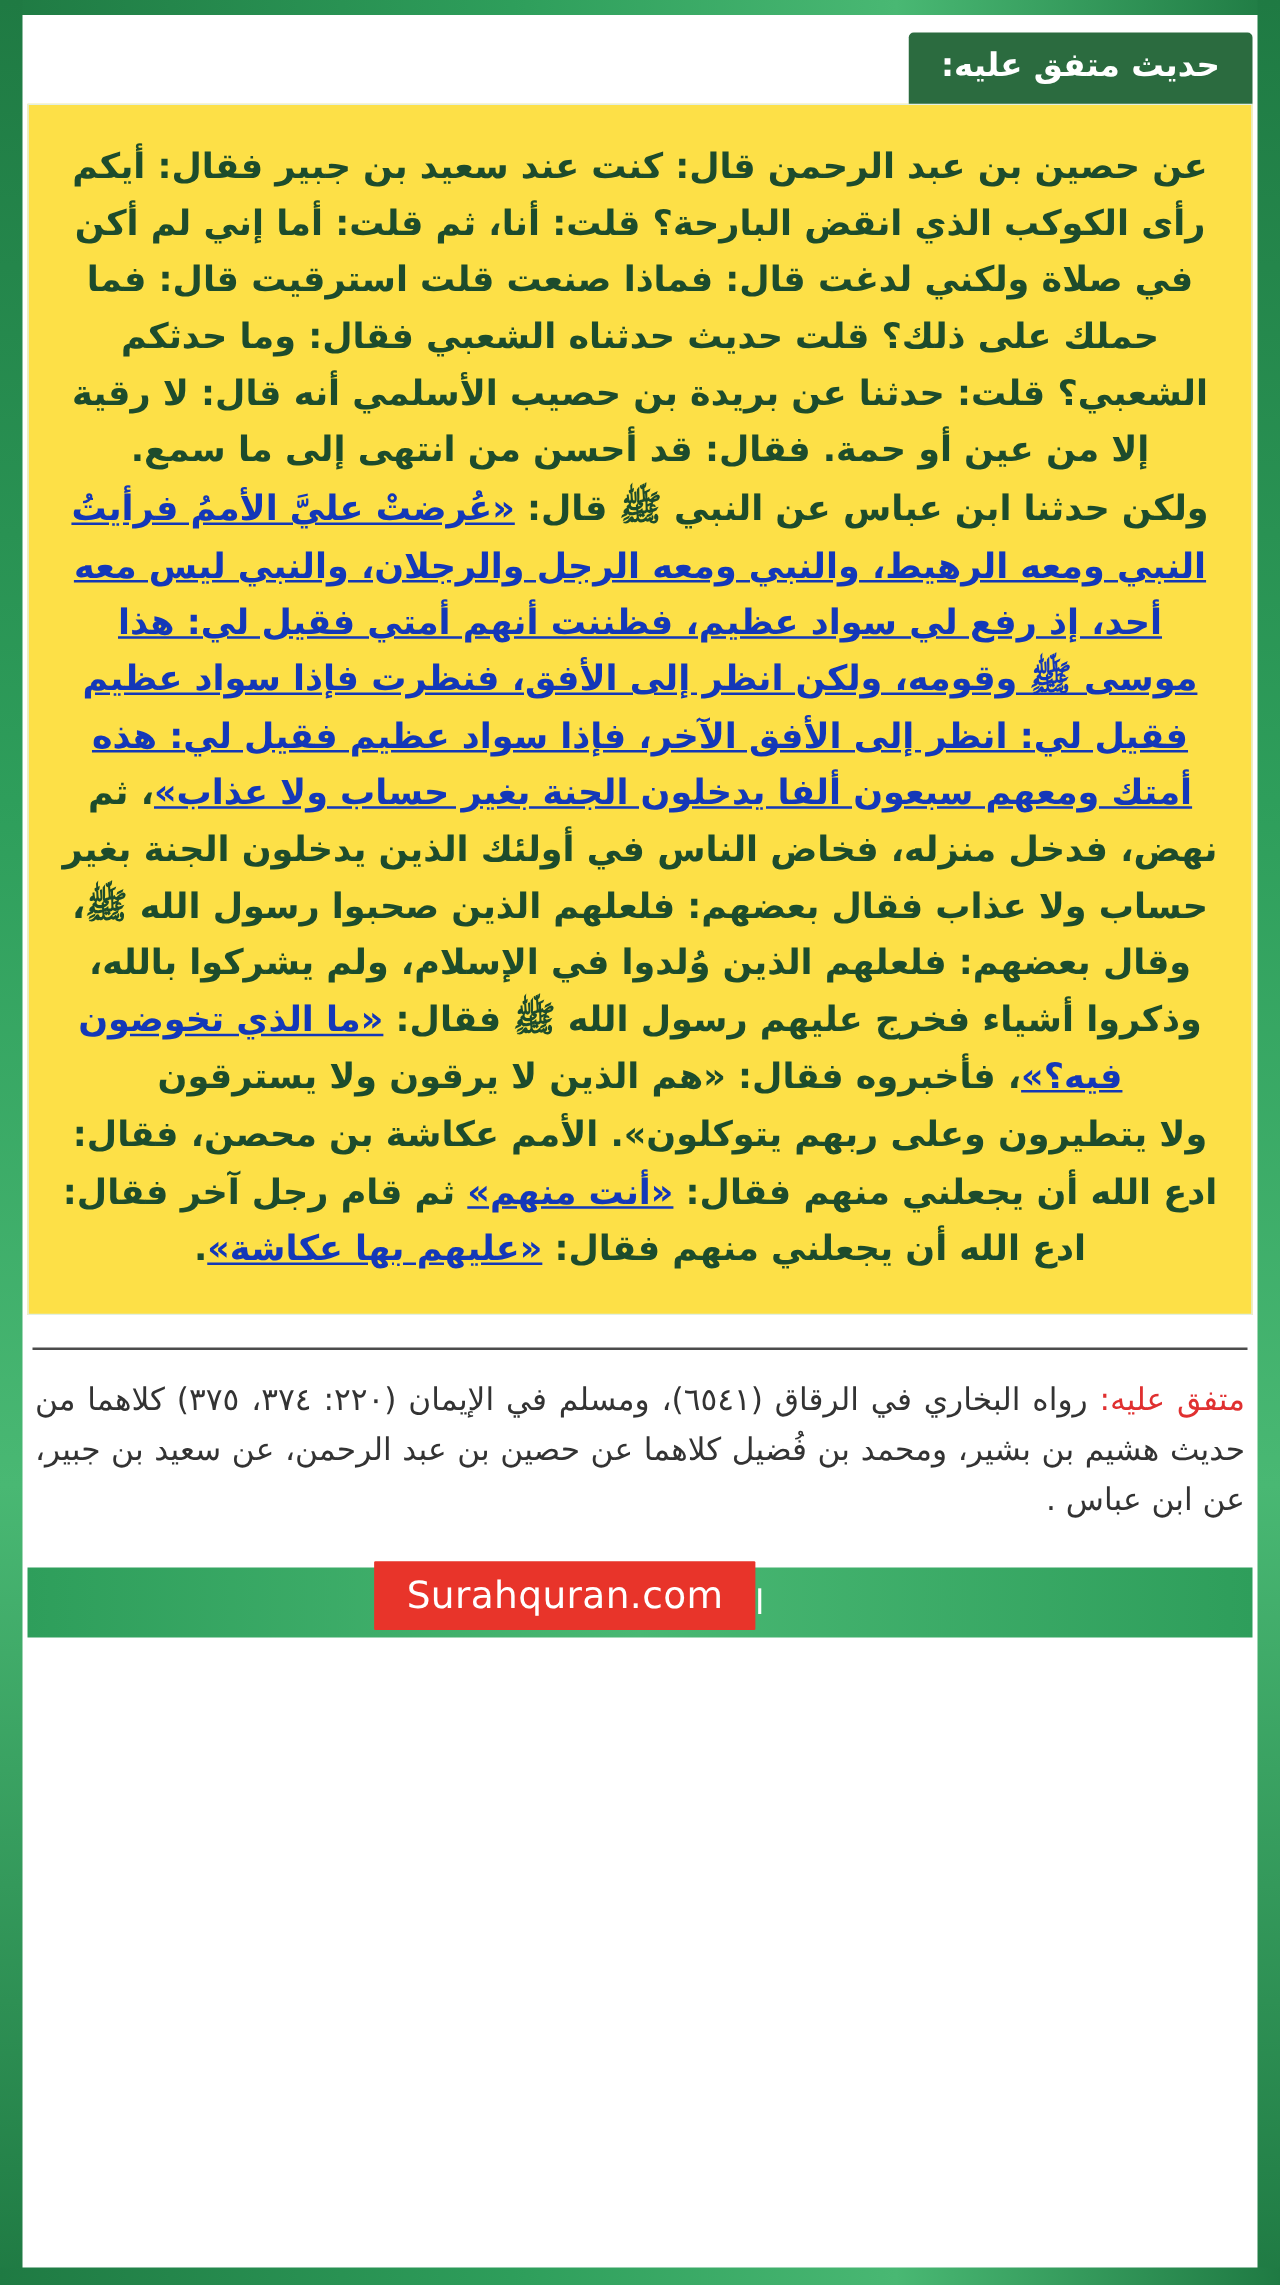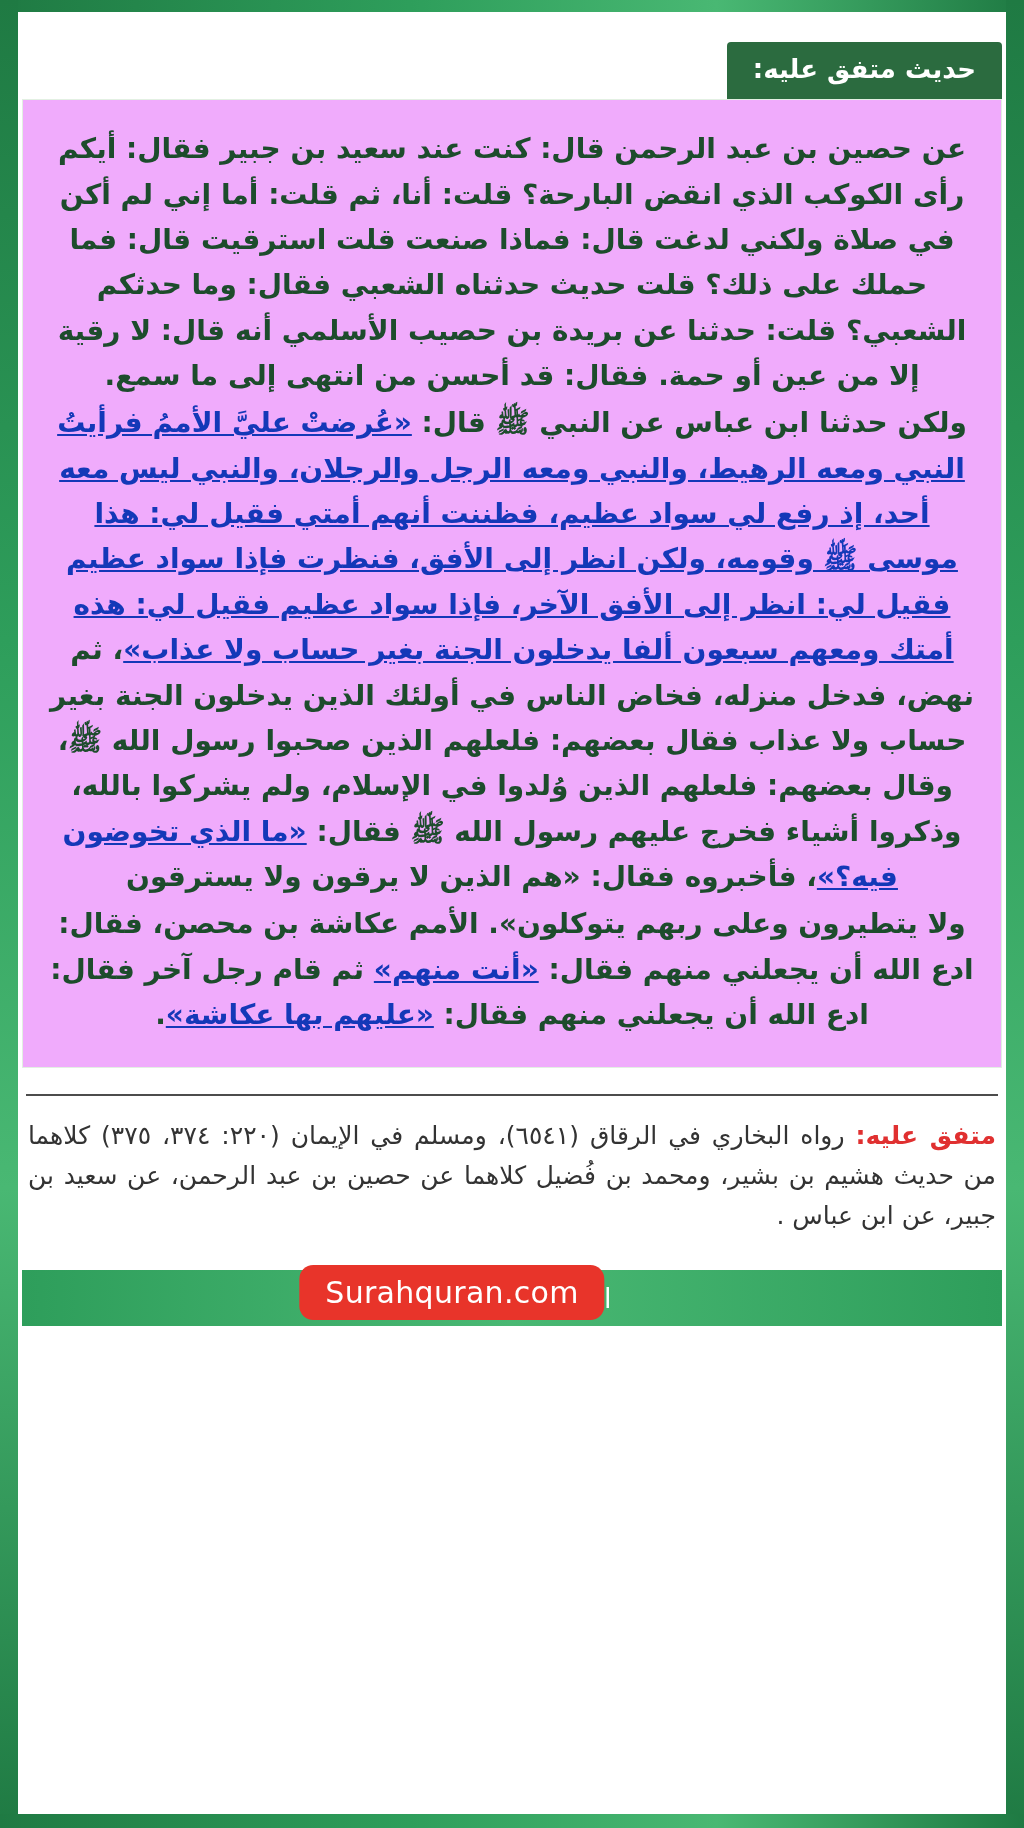--- a/index.html
+++ b/index.html
@@ -46,7 +46,7 @@
 
   .content {
     position: relative;
-    padding: 42px 22px 0 22px;
+    padding: 26px 22px 0 22px;
     z-index: 2;
   }
 

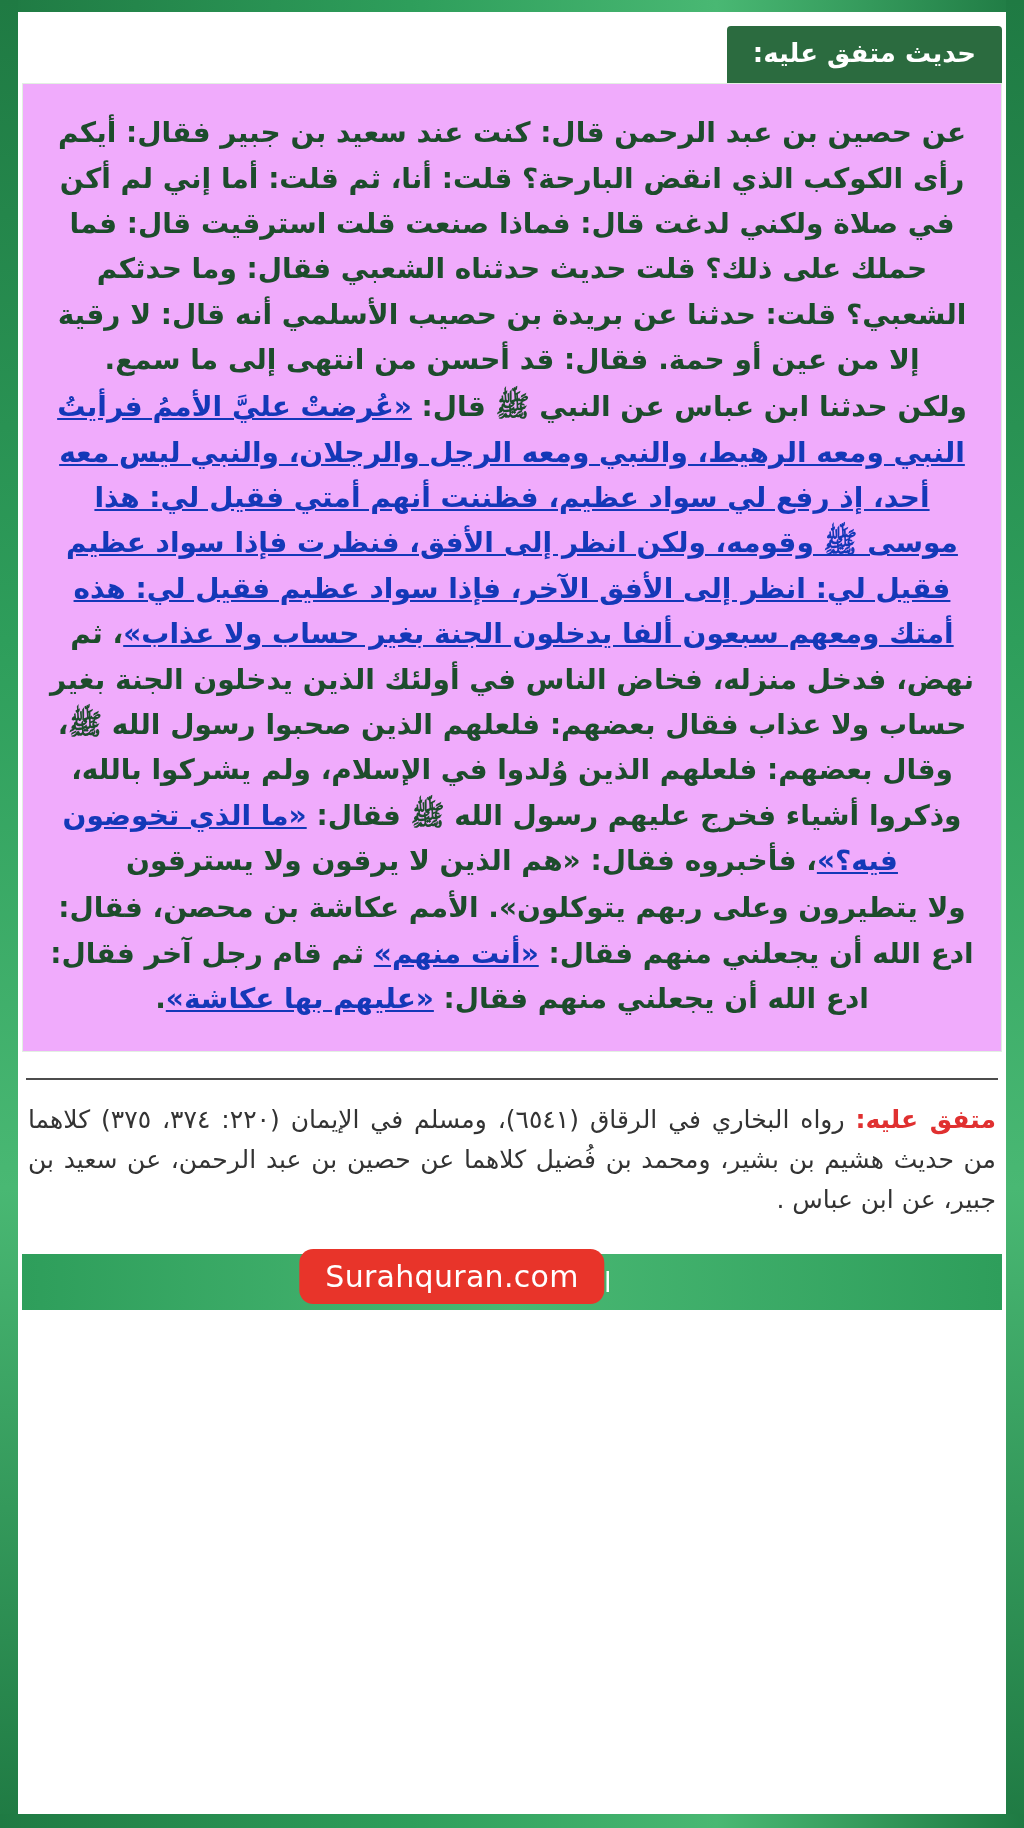--- a/index.html
+++ b/index.html
@@ -67,7 +67,7 @@
   }
 
   .hadith-box {
-    background: #f0abfc;
+    background: #fde047;
     border: 1px solid #e2f0e2;
     padding: 26px 26px 30px 26px;
     box-sizing: border-box;

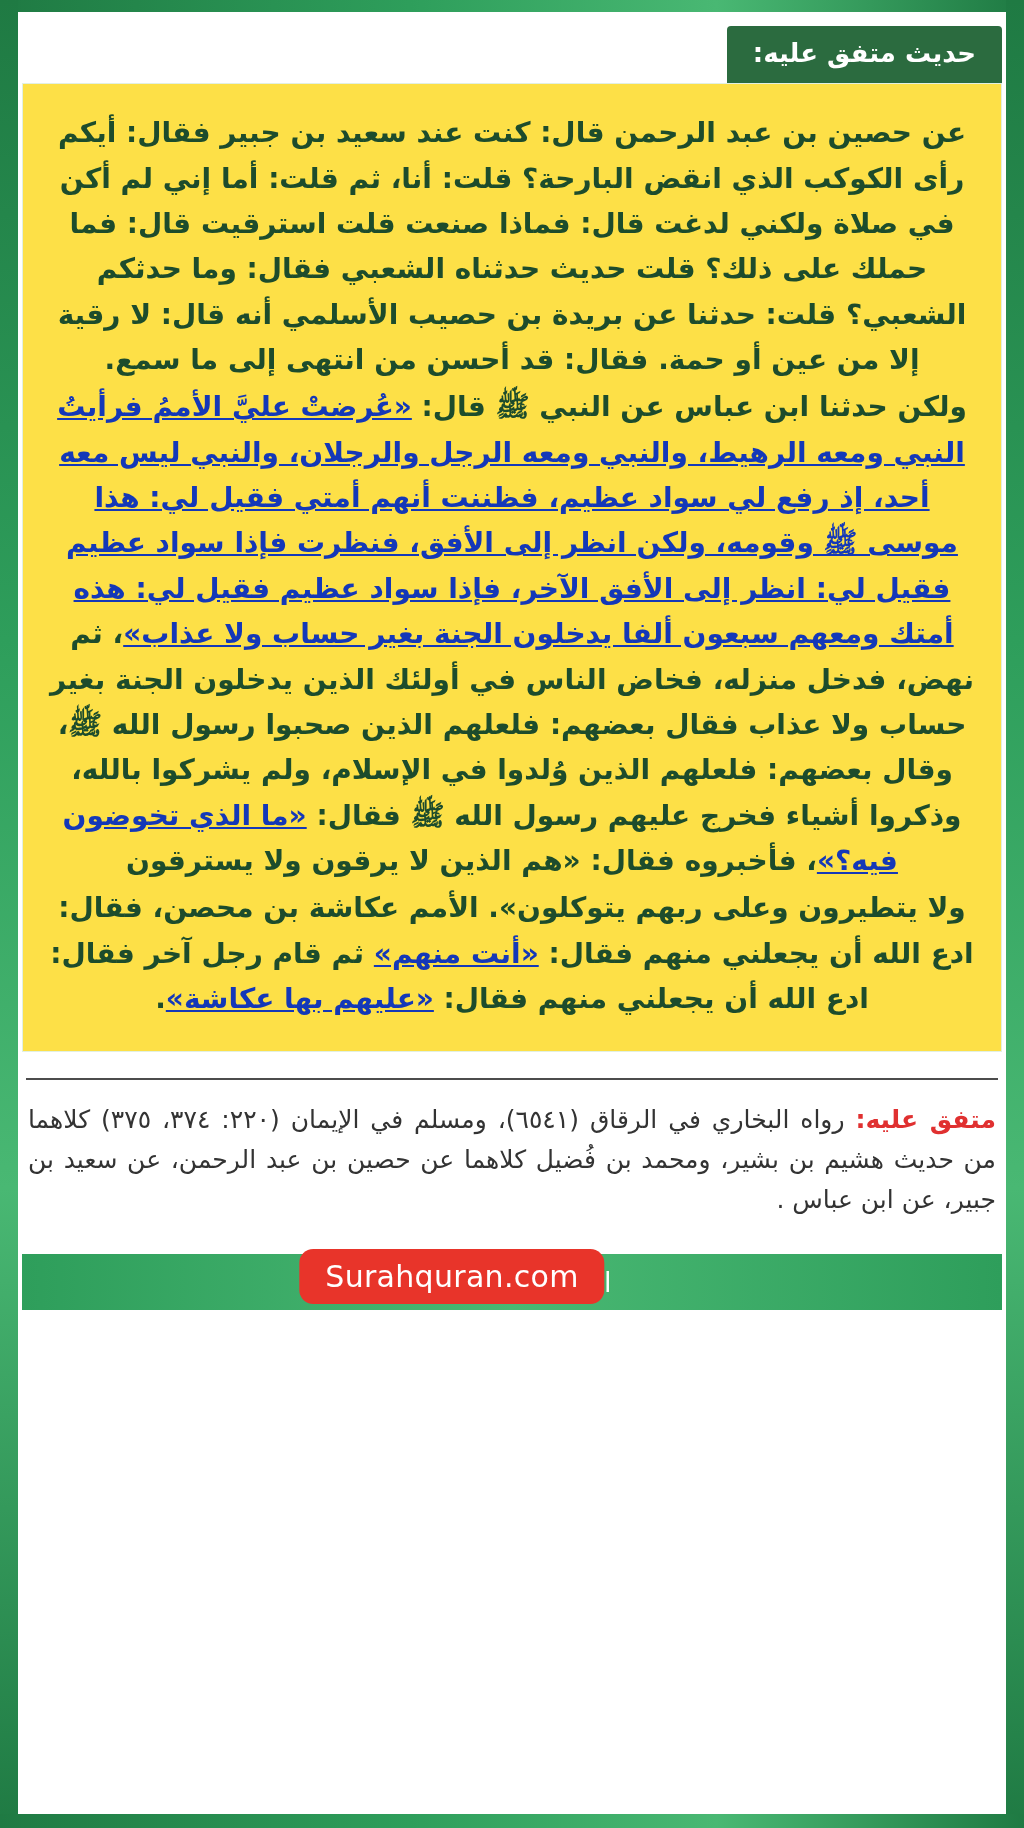--- a/index.html
+++ b/index.html
@@ -107,7 +107,7 @@
   }
   .source .label {
     color: #e03030;
-    font-weight: 700;
+    font-weight: 400;
   }
 
   .footer {

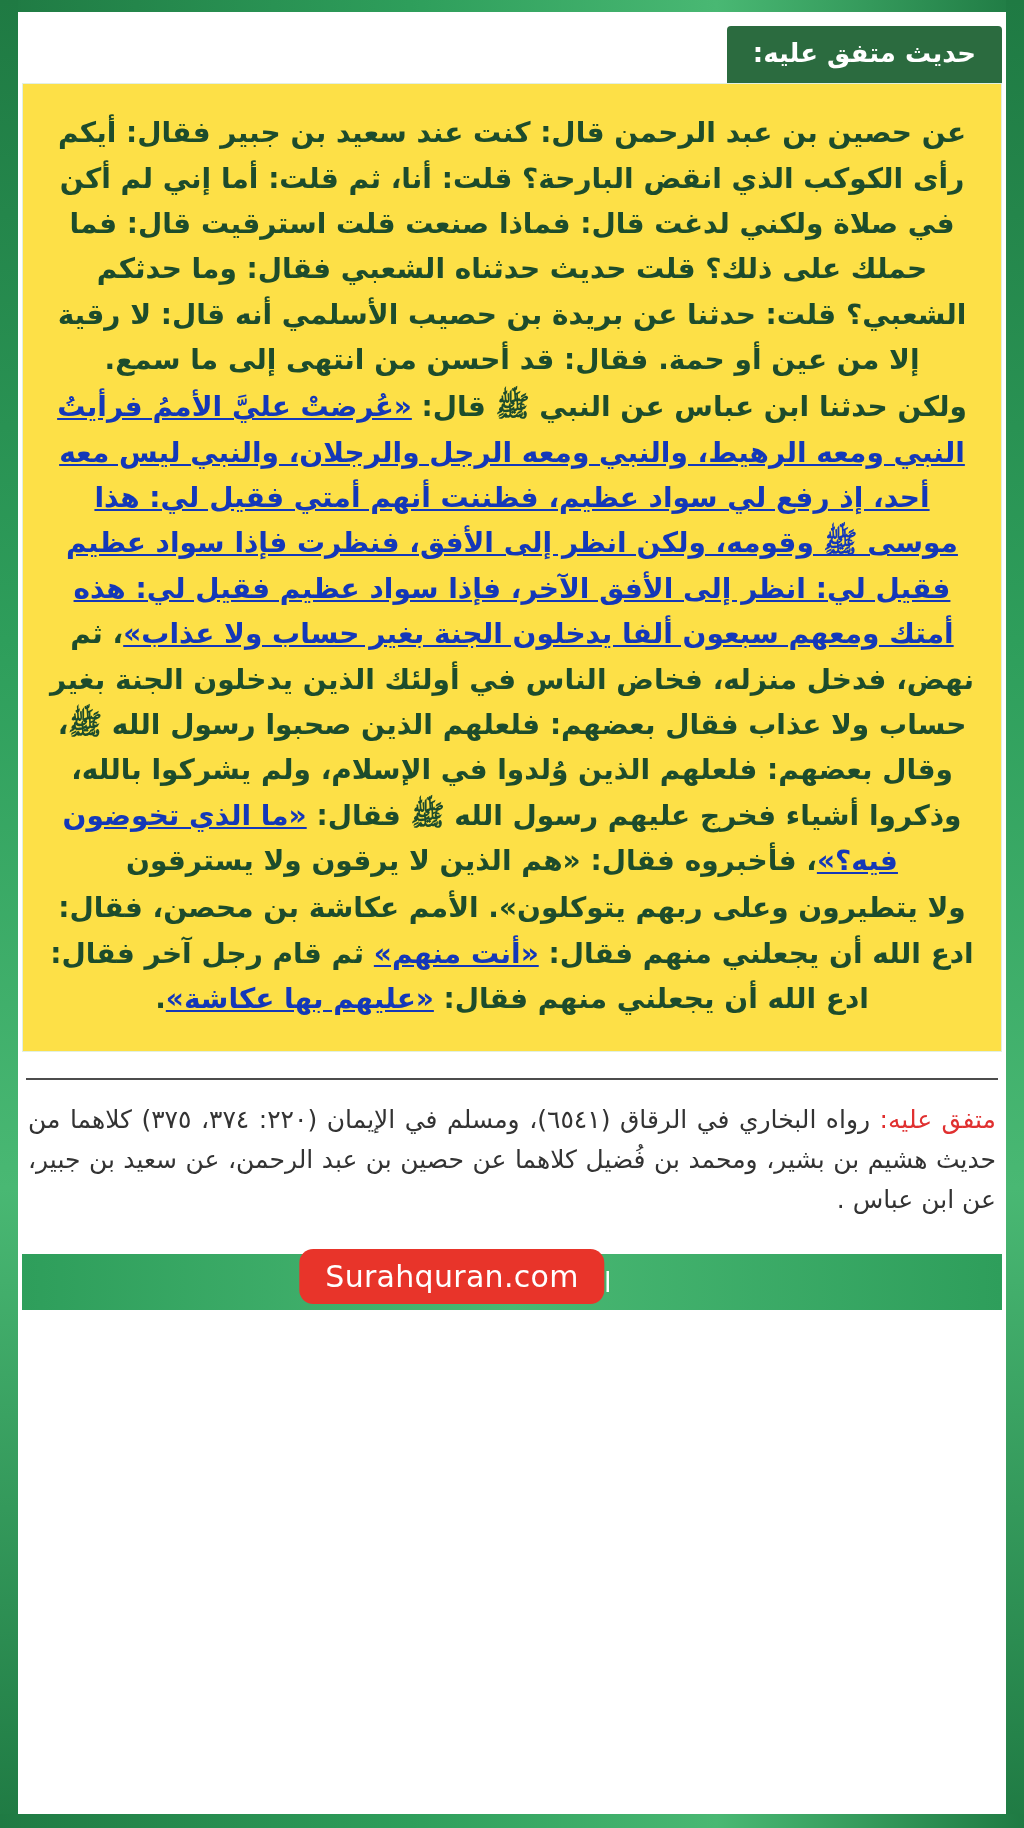--- a/index.html
+++ b/index.html
@@ -146,7 +146,7 @@
     color: #ffffff;
     font-size: 30px;
     padding: 10px 26px;
-    border-radius: 14px;
+    border-radius: 1px;
     letter-spacing: 0.3px;
     direction: ltr;
     font-family: "DejaVu Sans", "Liberation Sans", sans-serif;

